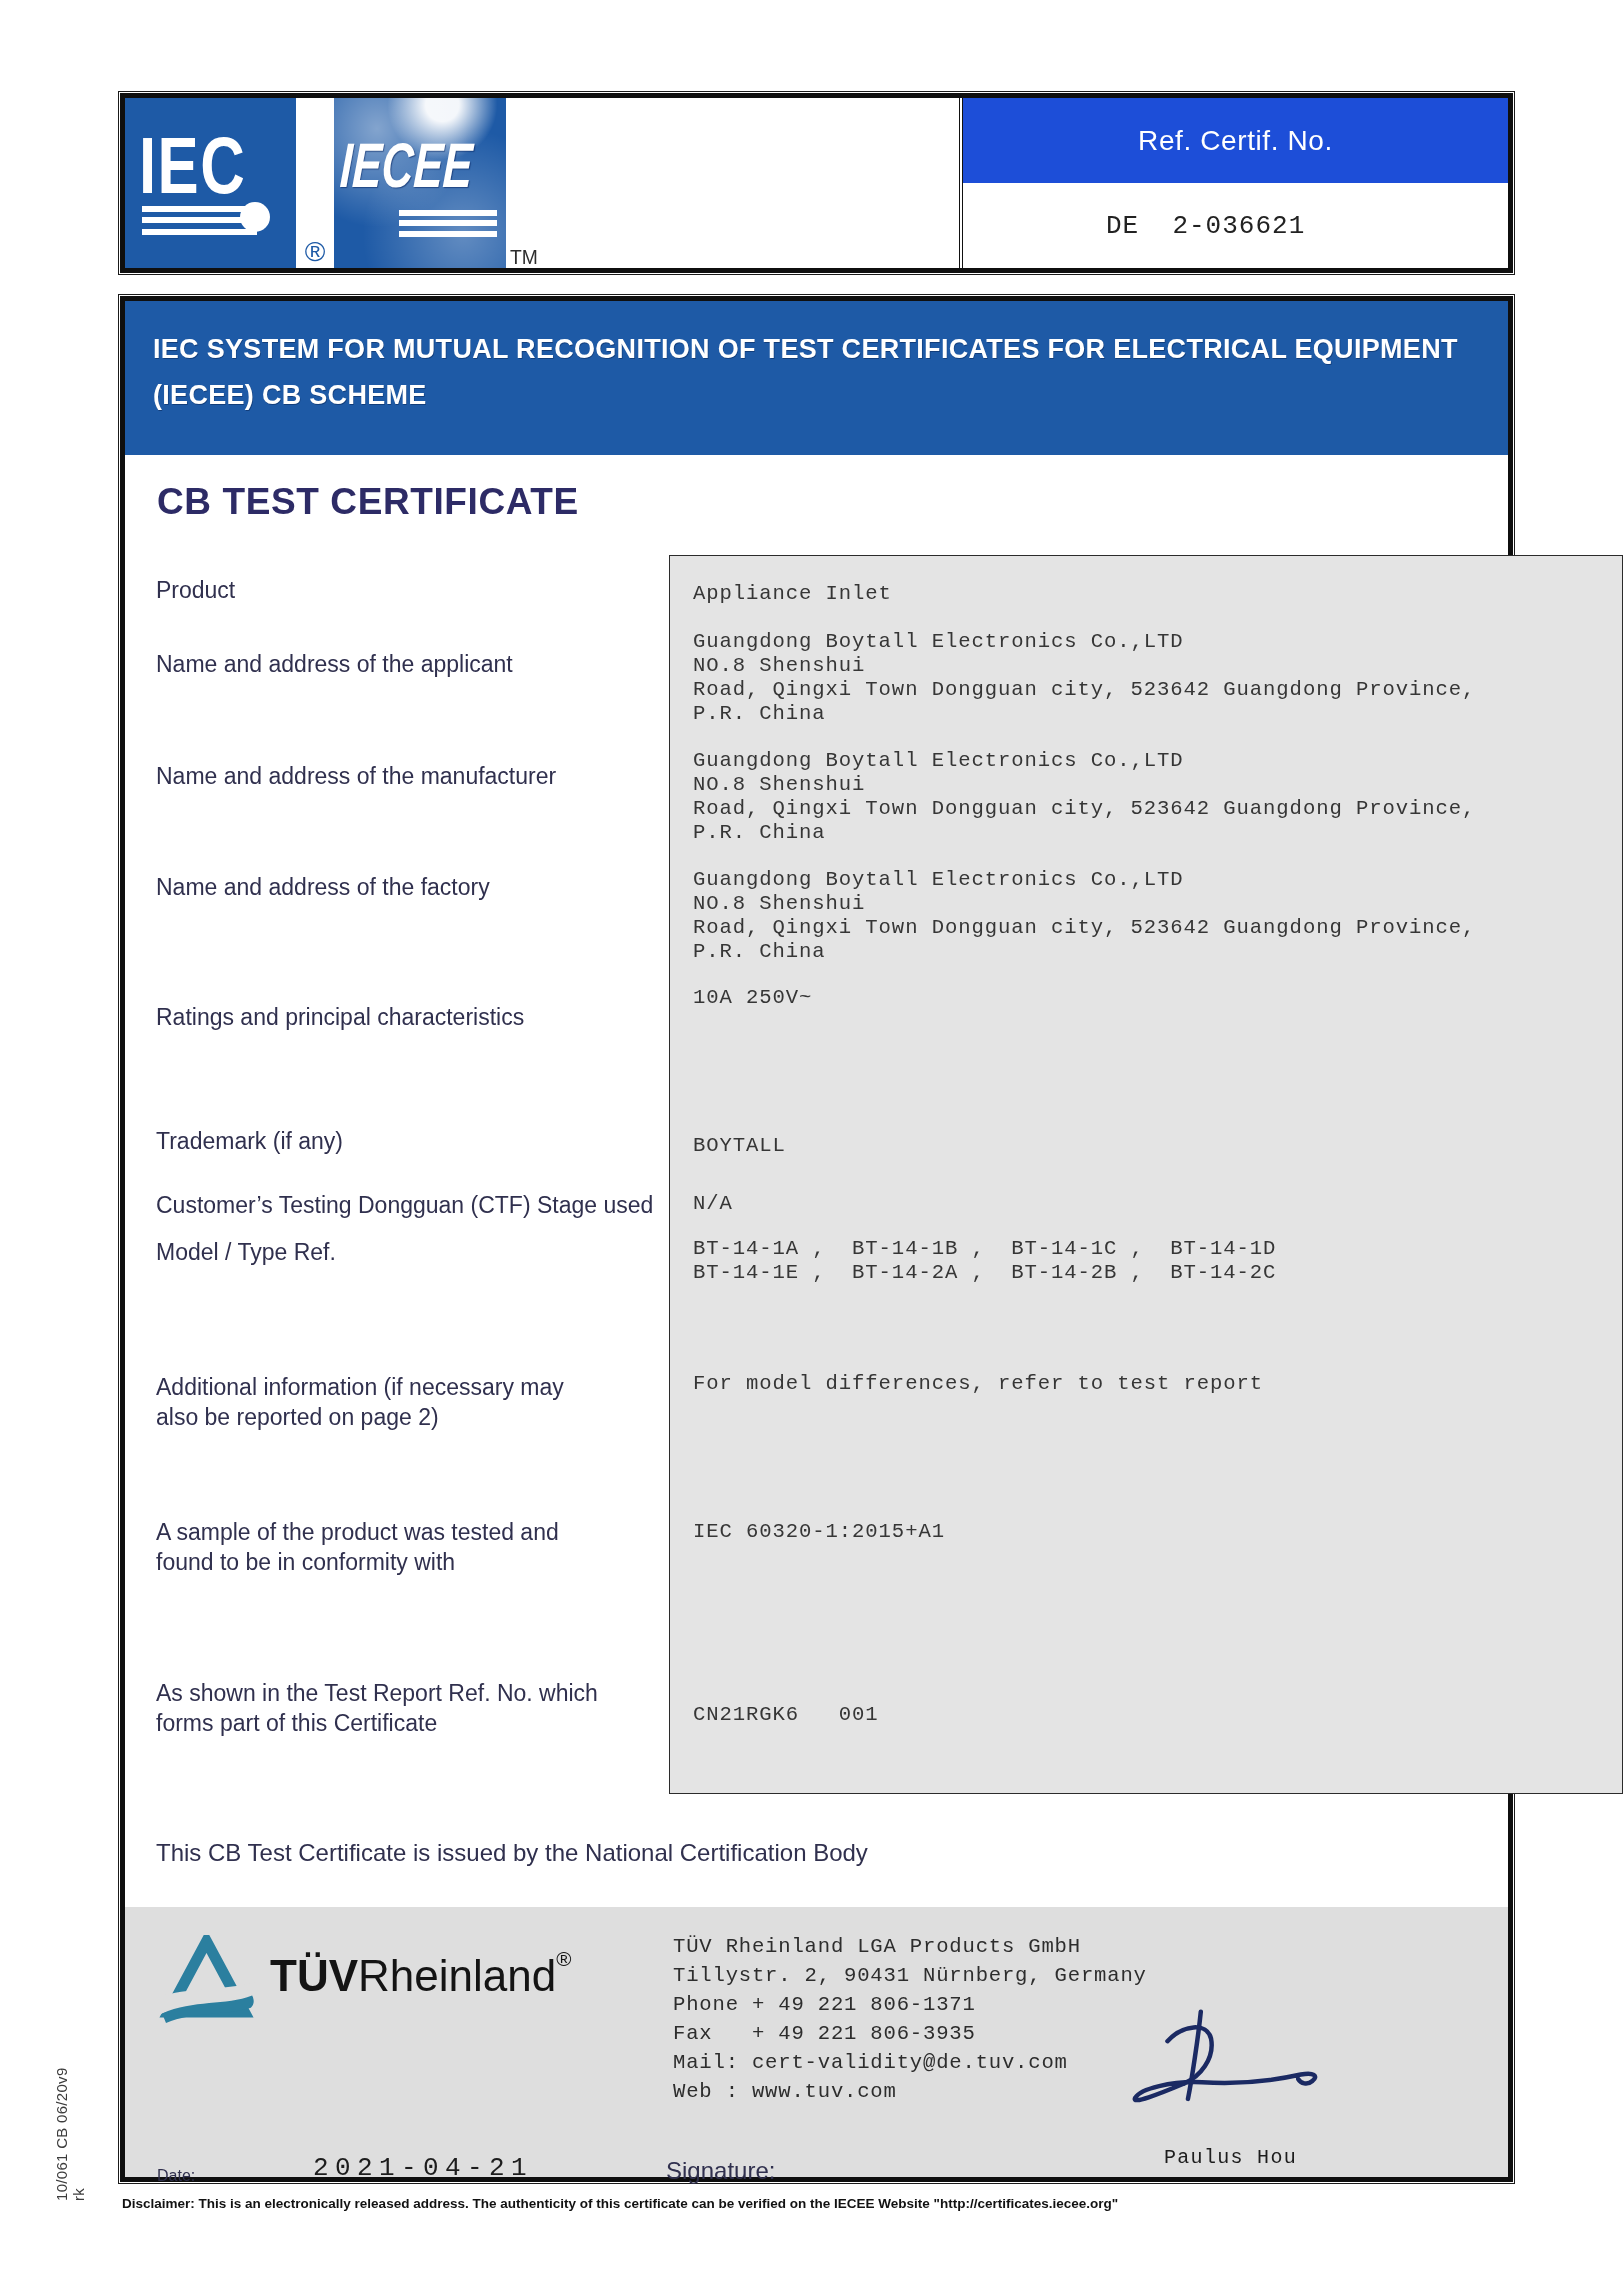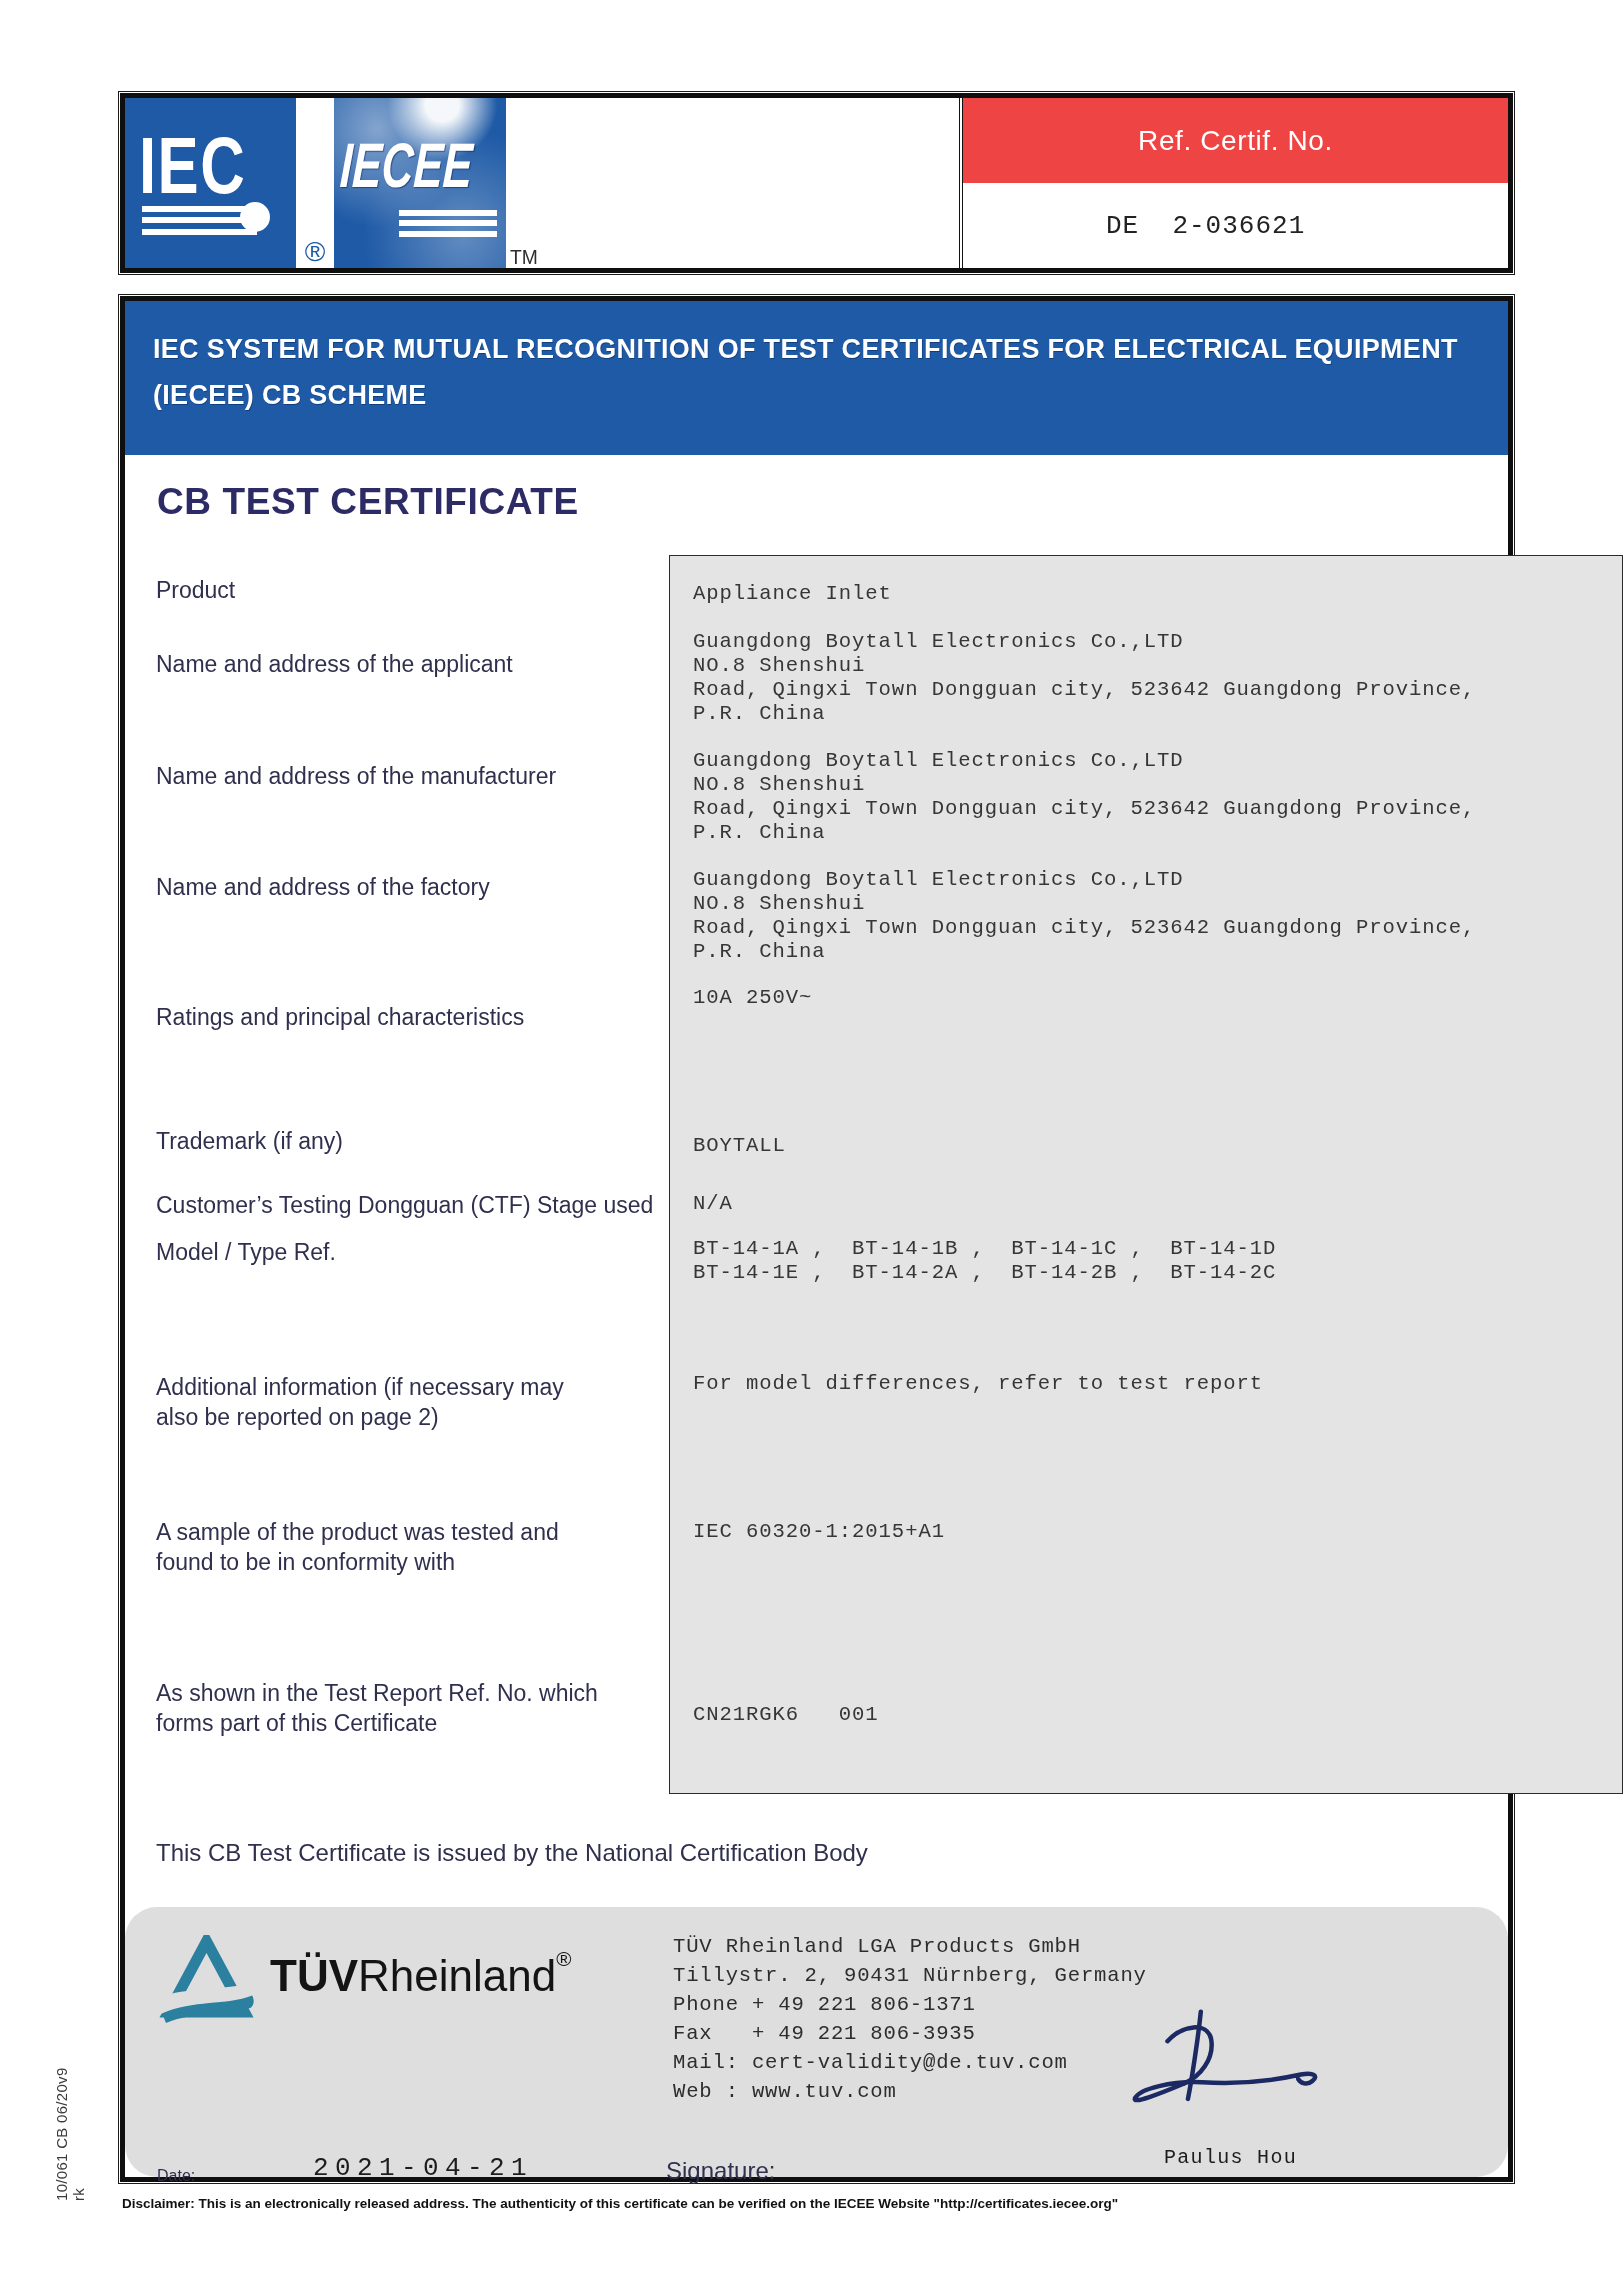--- a/index.html
+++ b/index.html
@@ -33,7 +33,7 @@
   .tm-mark { position:absolute; left:385px; bottom:-1.3px; color:#2e2e2e; font-size:19.3px; }
   .ref-cell { position:absolute; top:0; right:0; bottom:0; left:834px; border-left:4.5px double #111;
               display:flex; flex-direction:column; }
-  .ref-head { height:85px; background:#ef4444; color:#fff; font-size:28px;
+  .ref-head { height:85px; background:#1d4ed8; color:#fff; font-size:28px;
               display:flex; align-items:center; justify-content:center; letter-spacing:0.6px; }
   .ref-val { flex:1; display:flex; align-items:center; padding-left:143px; font-size:26px;
              letter-spacing:1px; color:#222; white-space:pre-wrap; }

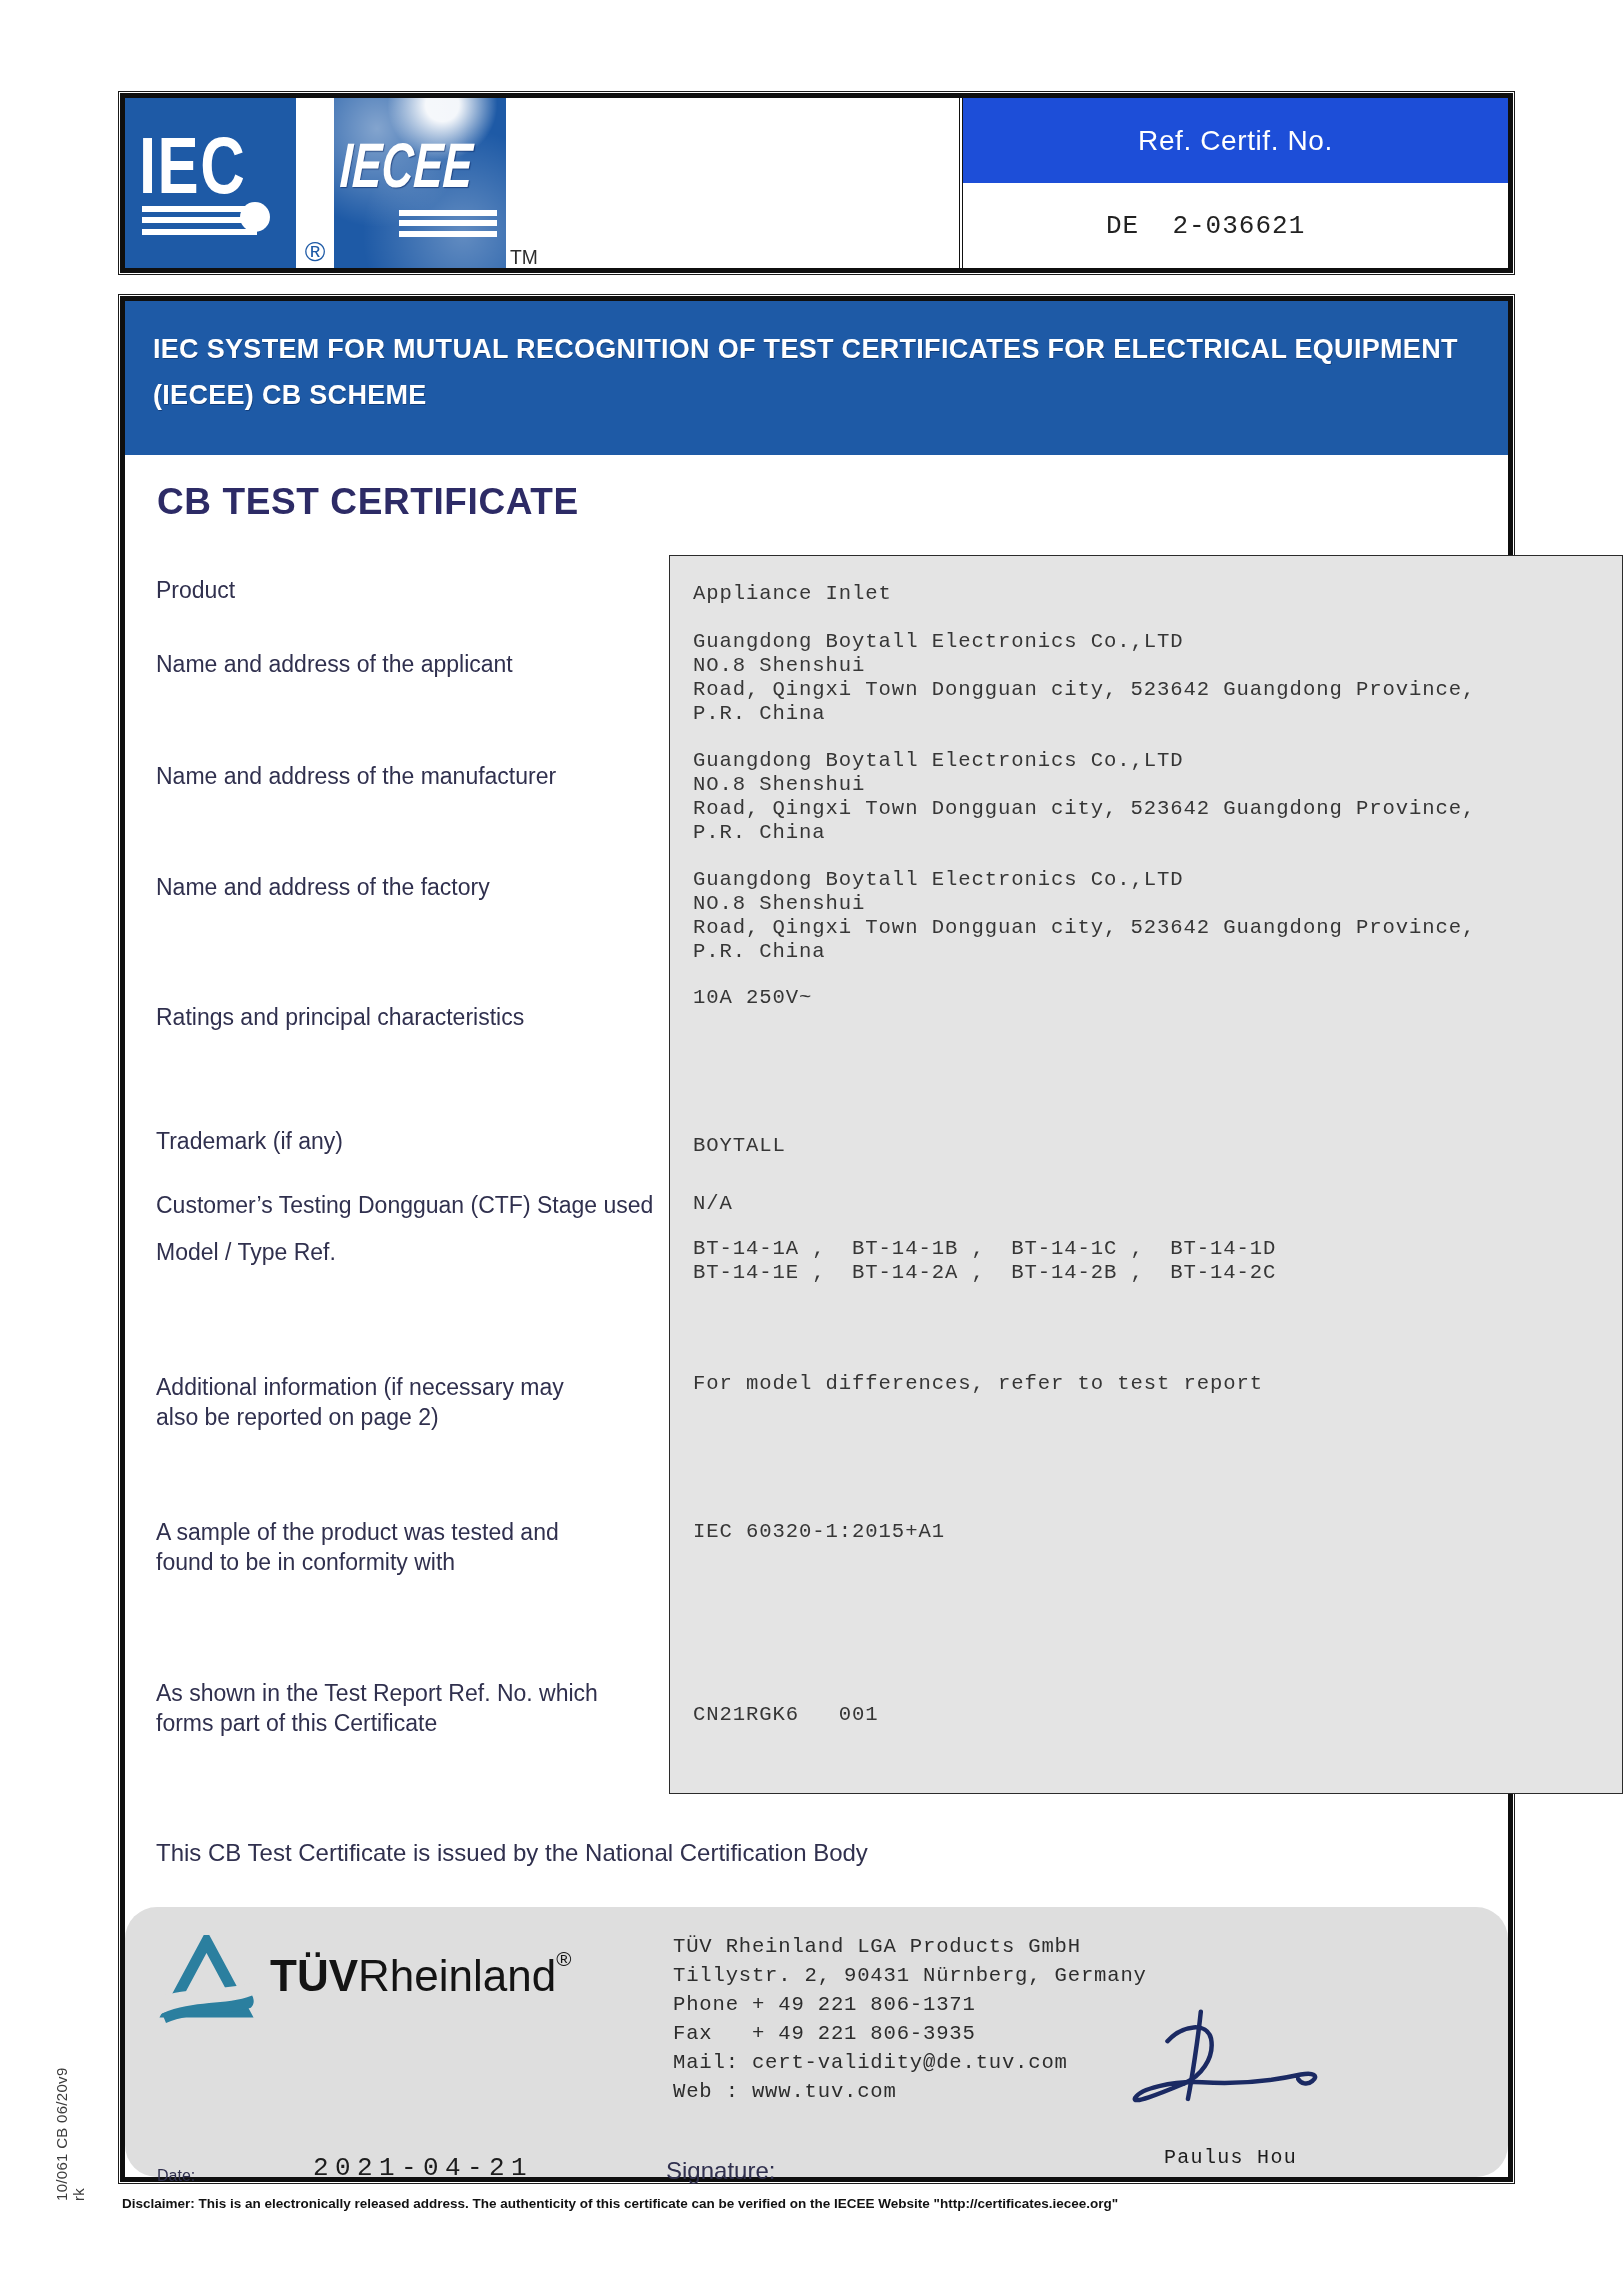--- a/index.html
+++ b/index.html
@@ -53,7 +53,7 @@
   .issued { position:absolute; left:31px; top:1538px; font-size:24px; color:#30304e; }
 
   
-  .panel { position:absolute; left:0; right:0; bottom:0; top:1606px; background:#dedede;border-radius:32px; }
+  .panel { position:absolute; left:0; right:0; bottom:0; top:1606px; background:#dedede; }
   .tuv-logo-svg { position:absolute; left:33px; top:28px; }
   .tuv-text { position:absolute; left:145px; top:40px; font-size:44px; color:#141414; letter-spacing:0; }
   .tuv-text .b { font-weight:bold; }

